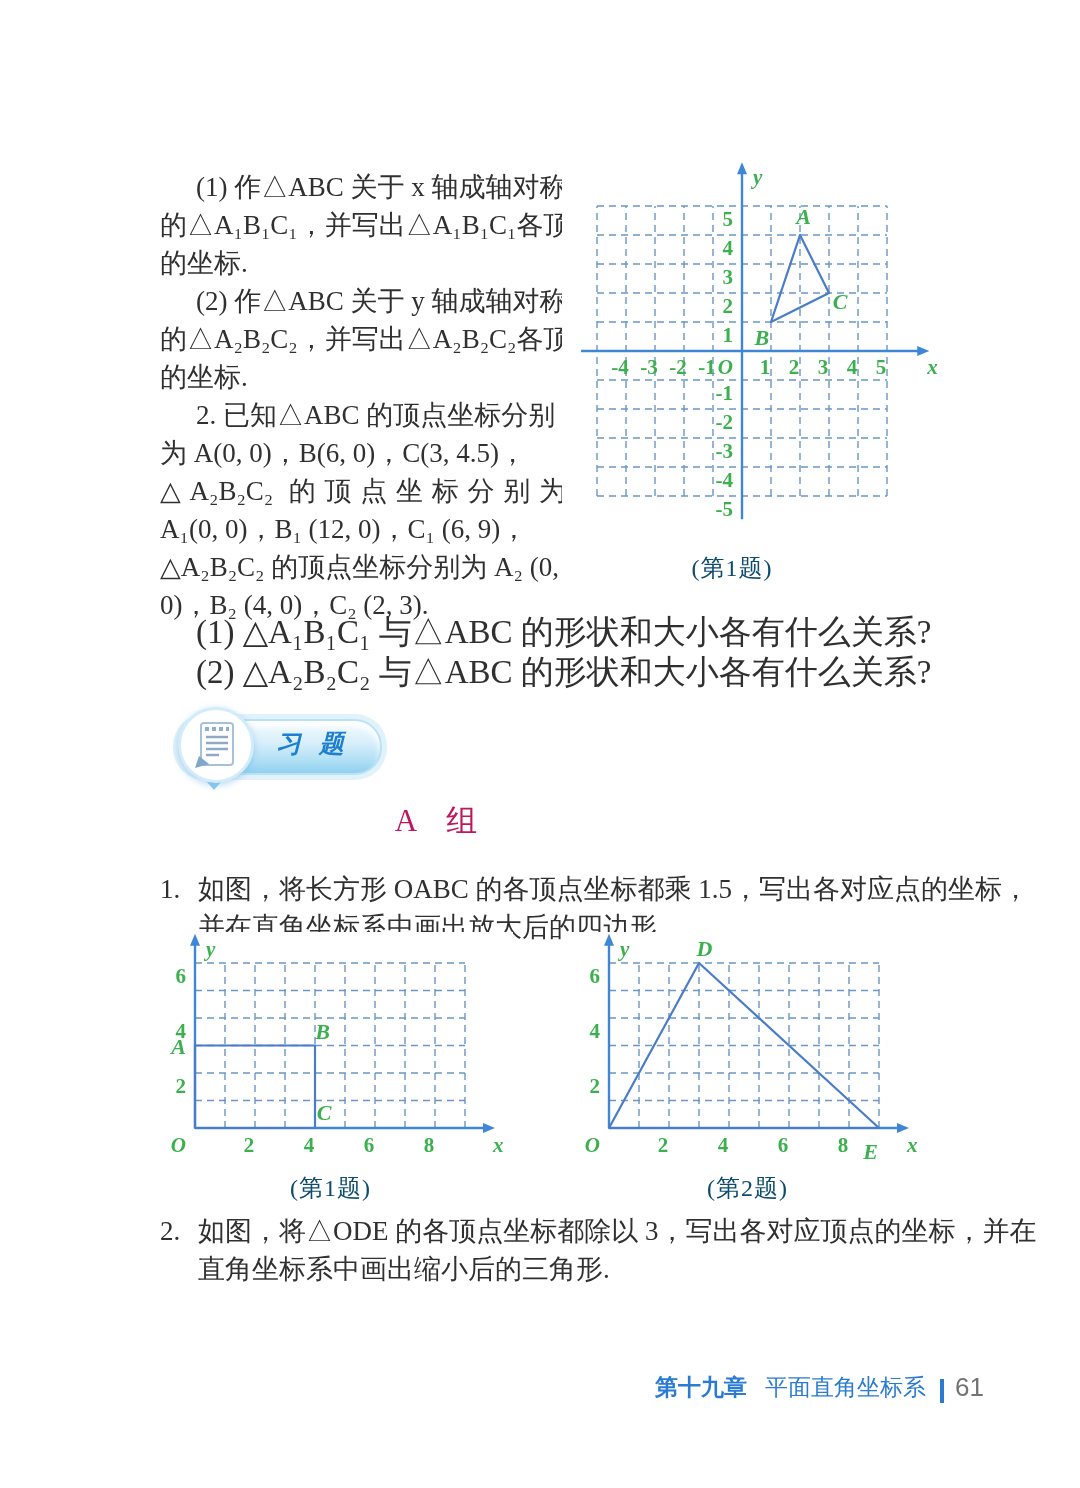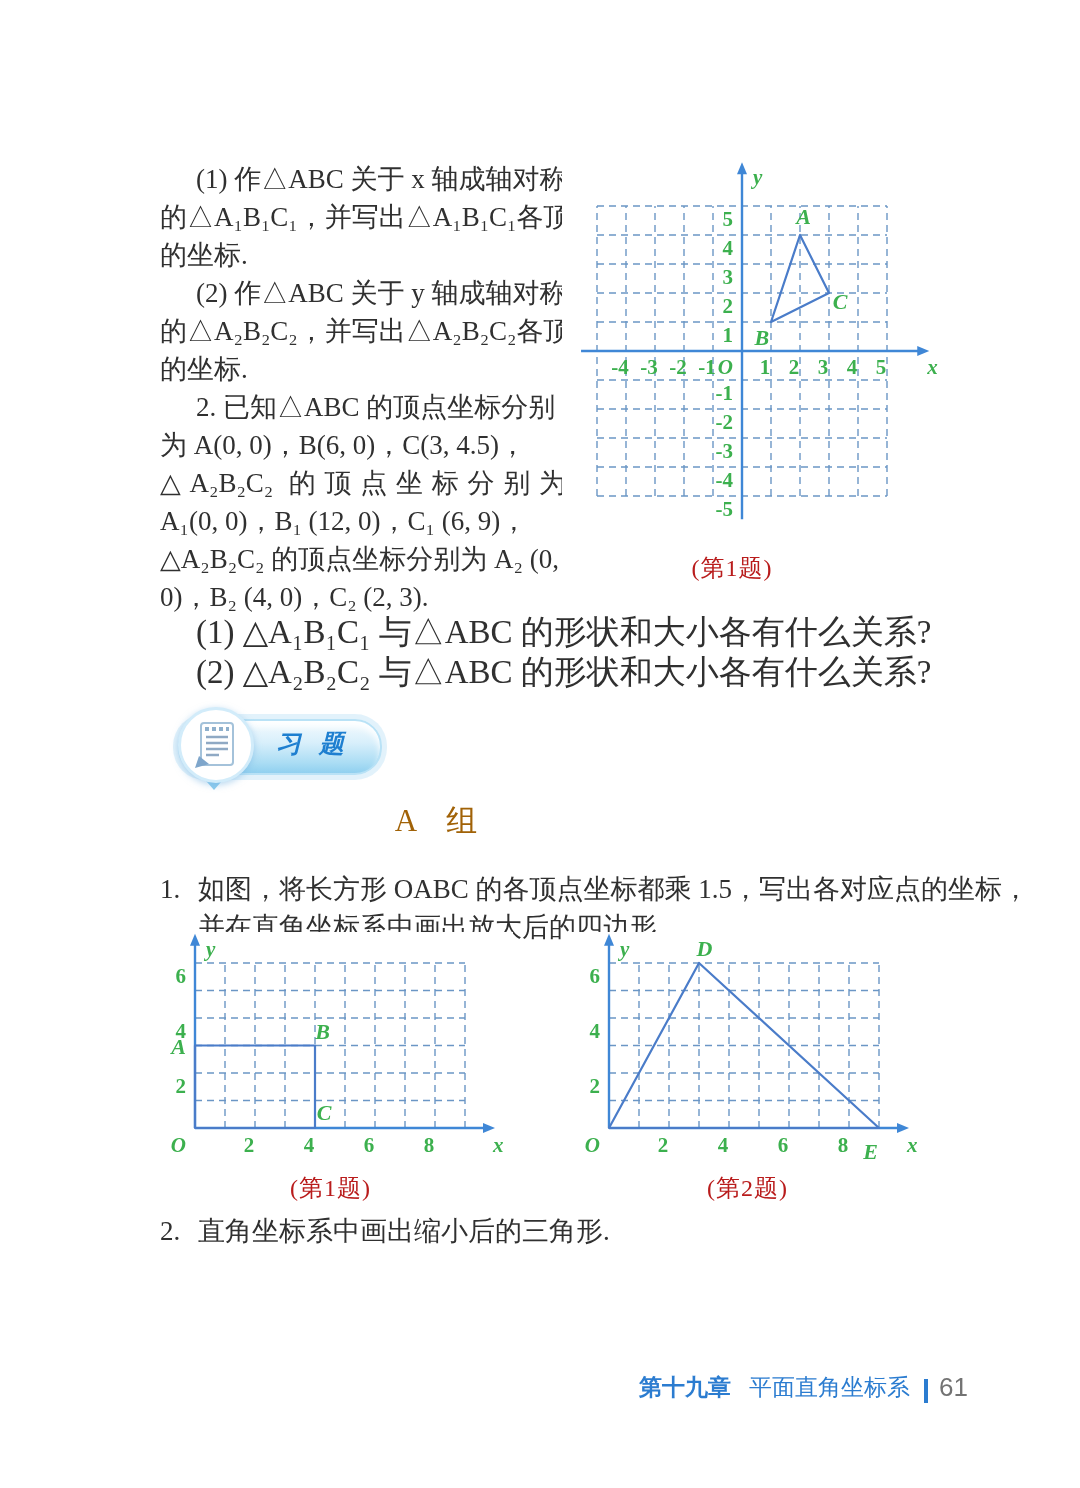--- a/index.html
+++ b/index.html
@@ -9,7 +9,7 @@
   }
   .abs{position:absolute;}
   
-  #col-text{left:160px;top:160px;width:406px;font-size:27px;line-height:38px;}
+  #col-text{left:160px;top:168px;width:406px;font-size:27px;line-height:38px;}
   #col-text .line{white-space:nowrap;}
   #col-text .line.ind{text-indent:36px;}
   #col-text .line.jy{white-space:normal;text-align:justify;text-align-last:justify;}

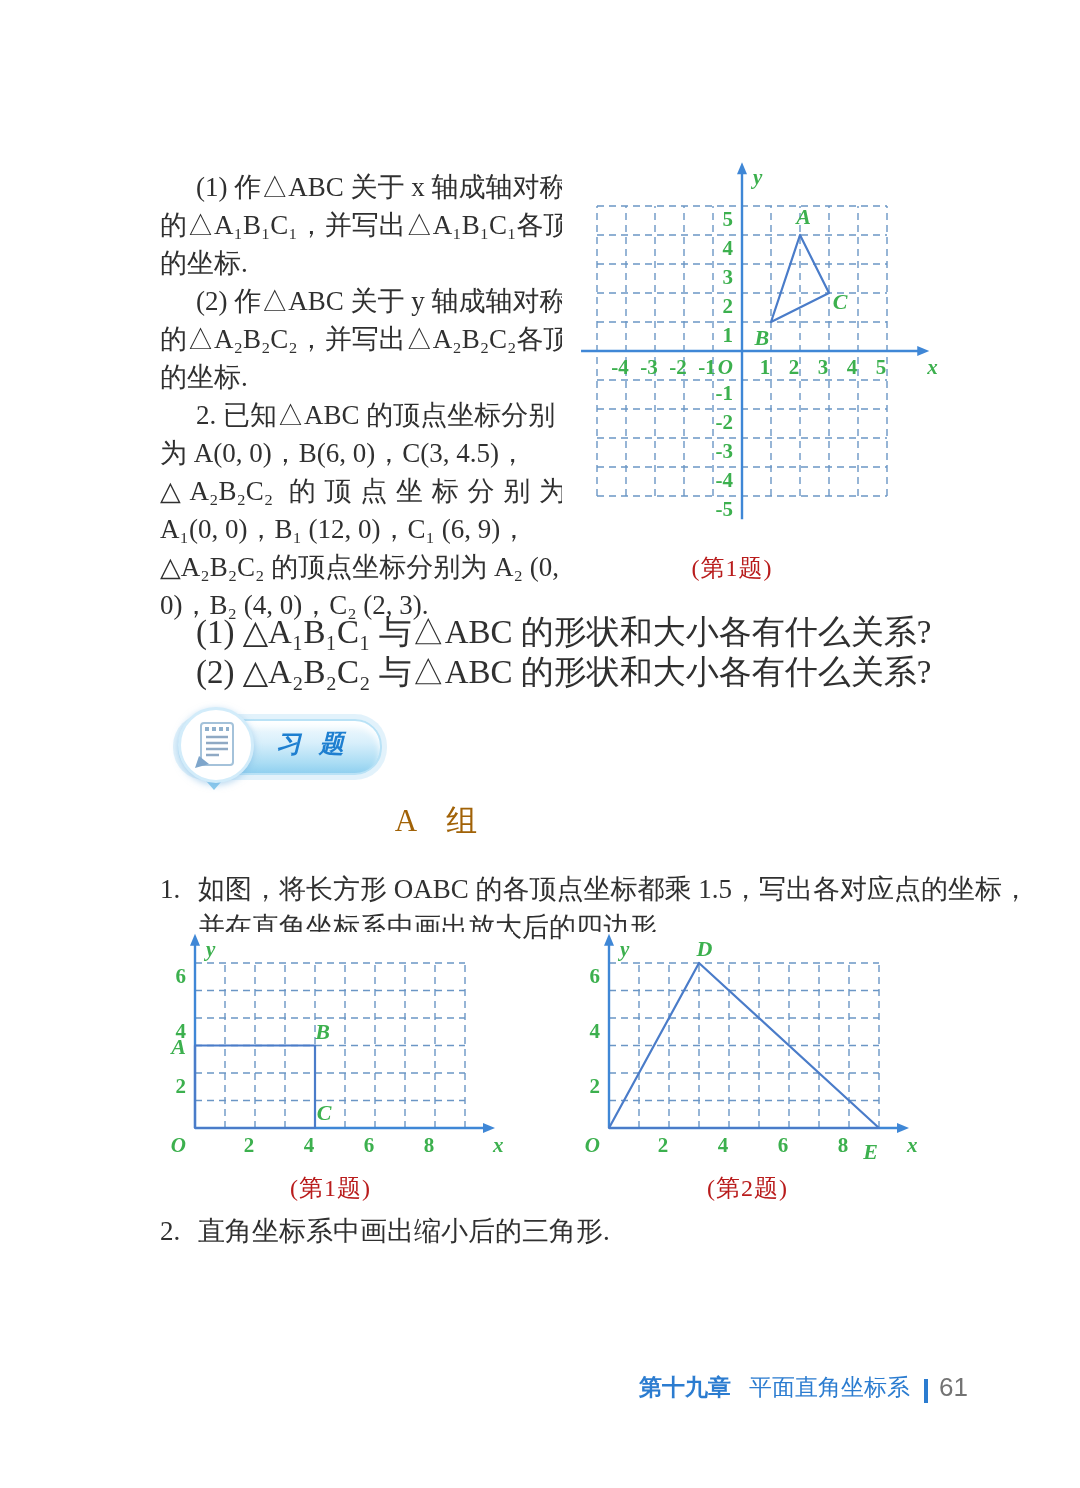--- a/index.html
+++ b/index.html
@@ -50,7 +50,7 @@
   #chart0{left:562px;top:158px;width:400px;height:398px;}
   #chart1{left:148px;top:932px;width:365px;height:232px;}
   #chart2{left:562px;top:932px;width:365px;height:232px;}
-  .cap{font-size:24px;color:#b91c1c;text-align:center;letter-spacing:1px;}
+  .cap{font-size:24px;color:#0c4a6e;text-align:center;letter-spacing:1px;}
   #cap0{left:532px;top:552px;width:400px;}
   #cap1{left:148px;top:1172px;width:365px;}
   #cap2{left:565px;top:1172px;width:365px;}

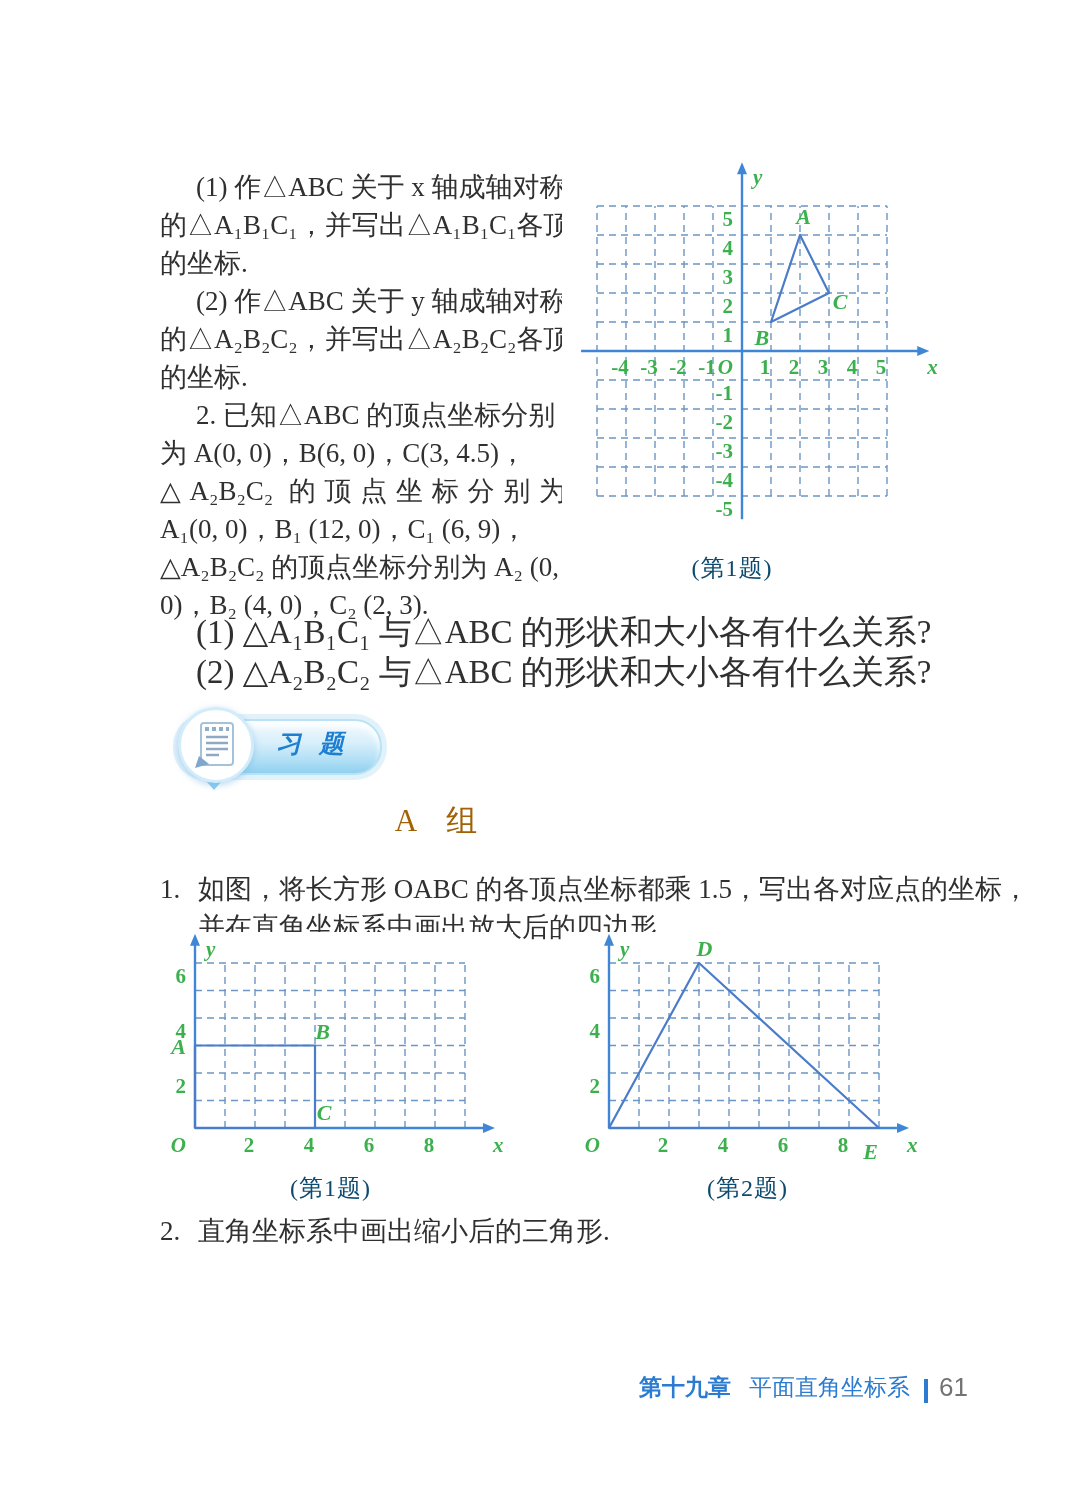--- a/index.html
+++ b/index.html
@@ -38,7 +38,7 @@
     color:#1e7fd0;letter-spacing:18px;font-family:"Liberation Sans",sans-serif;
   }
   
-  #a-heading{left:0;top:800px;width:872px;text-align:center;font-size:31px;color:#a16207;white-space:pre;}
+  #a-heading{left:0;top:800px;width:872px;text-align:center;font-size:31px;color:#be185d;white-space:pre;}
   .prob{left:160px;width:795px;font-size:27px;line-height:38px;display:flex;}
   #p1{top:870px;}
   #p2{top:1212px;}

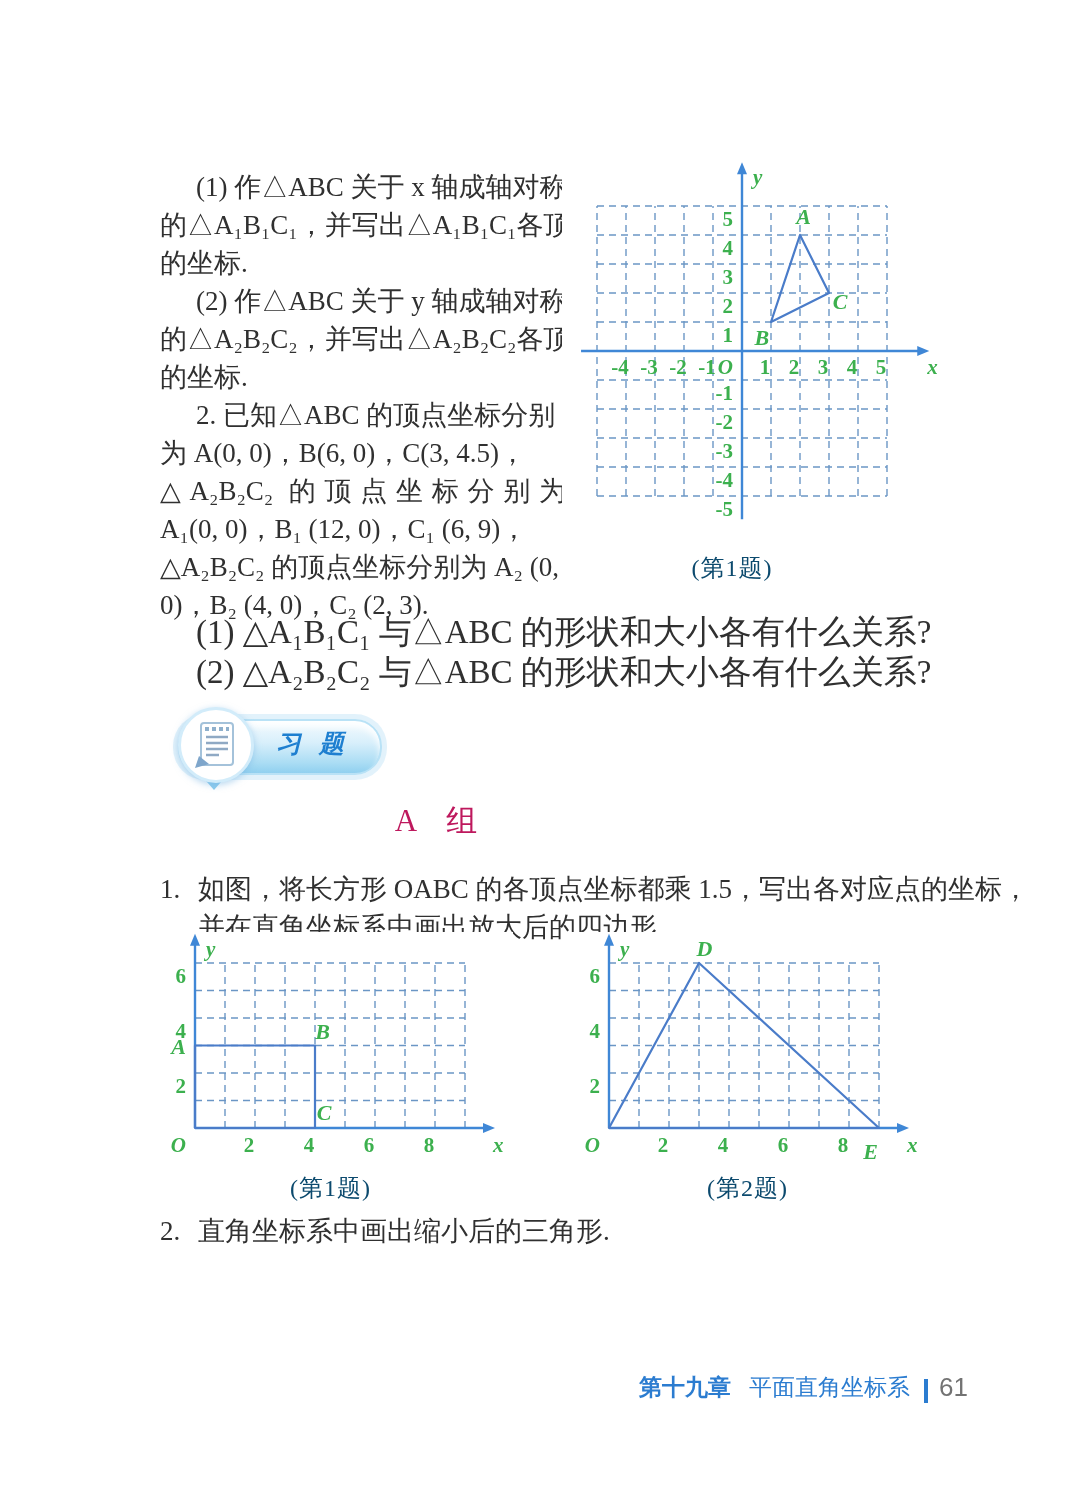--- a/index.html
+++ b/index.html
@@ -249,6 +249,7 @@
 <div class="abs prob" id="p2">
   <span class="num">2.</span>
   <div class="plines">
+    <div>如图，将△ODE 的各顶点坐标都除以 3，写出各对应顶点的坐标，并在</div>
     <div>直角坐标系中画出缩小后的三角形.</div>
   </div>
 </div>

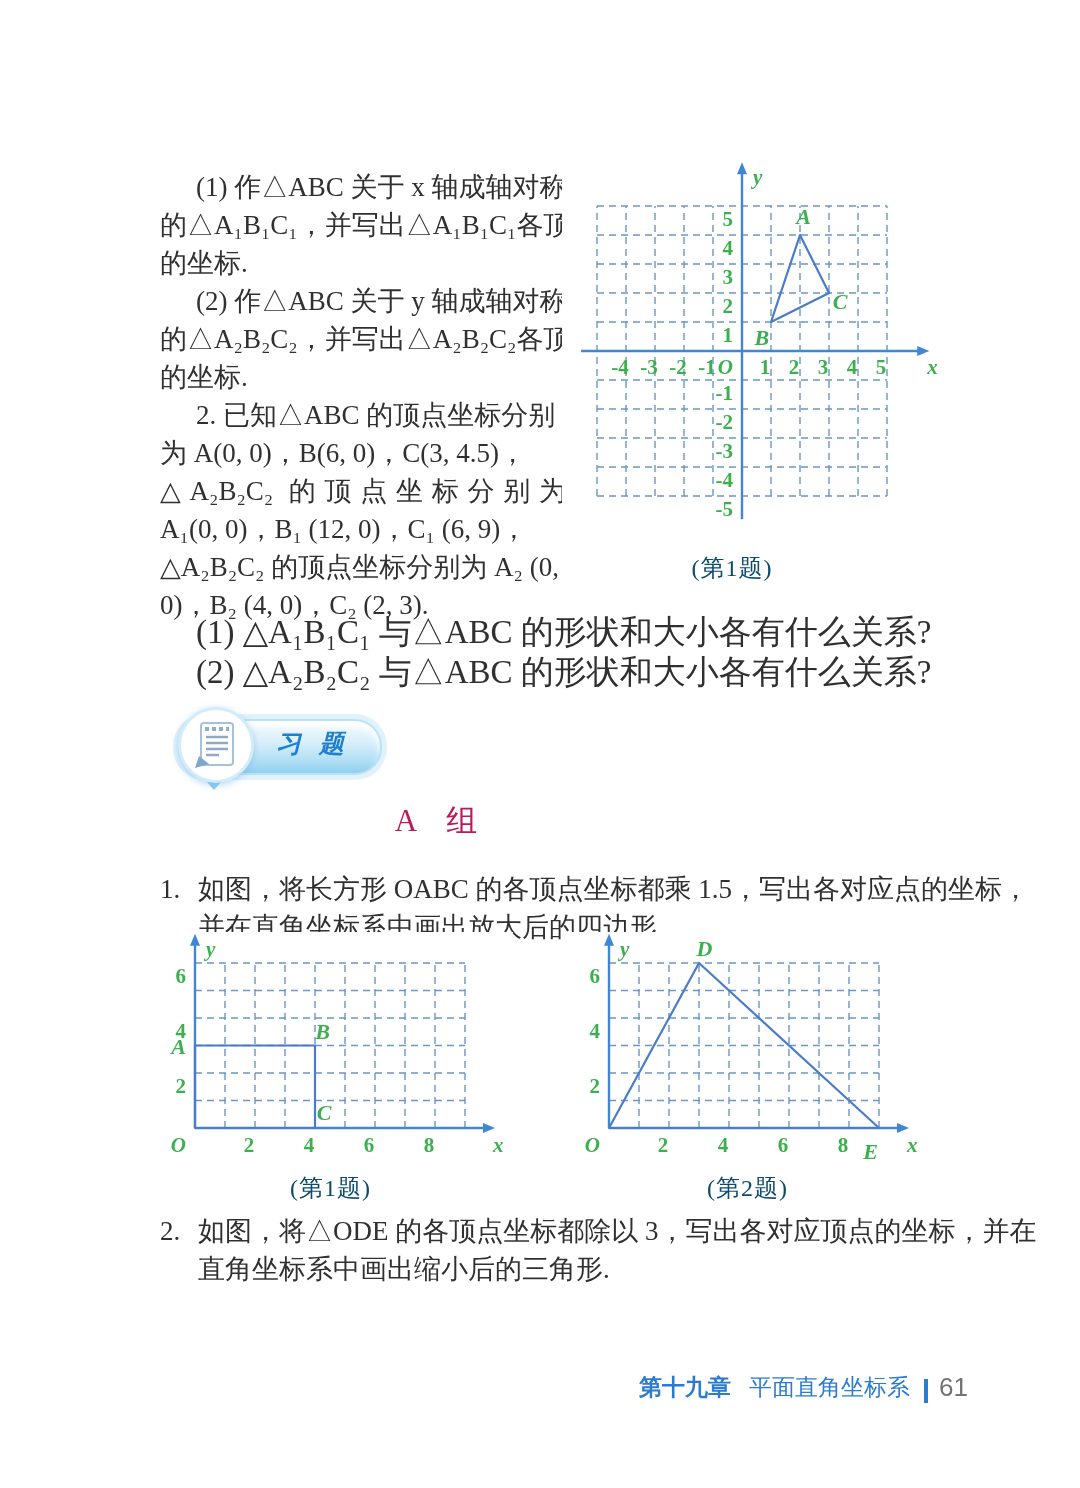--- a/index.html
+++ b/index.html
@@ -63,7 +63,7 @@
   .ital{font-style:italic;}
   .plabel{font:700 22px "Liberation Serif",serif;font-style:italic;fill:#3cb04e;}
   
-  #footer{top:1372px;right:112px;font-size:23px;color:#2b7cd0;display:flex;align-items:flex-end;}
+  #footer{top:1372px;right:96px;font-size:23px;color:#2b7cd0;display:flex;align-items:flex-end;}
   #footer .chap{font-weight:bold;margin-right:18px;}
   #footer .bar{display:inline-block;width:4px;height:24px;background:#2b7cd0;margin:0 11px 0 14px;}
   #footer .pnum{color:#737373;font-size:26px;font-family:"Liberation Sans",sans-serif;}

